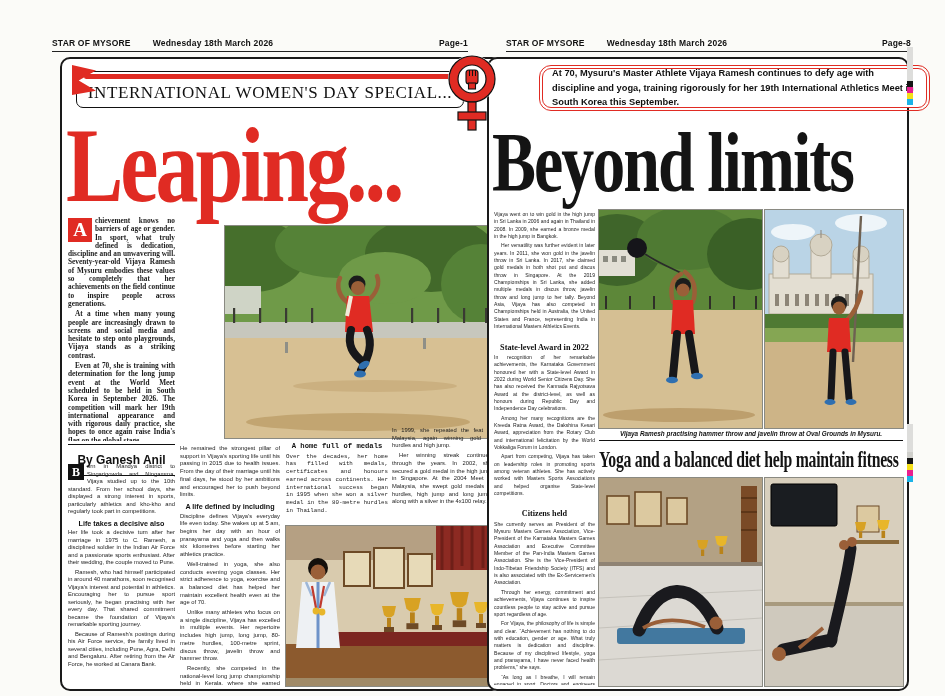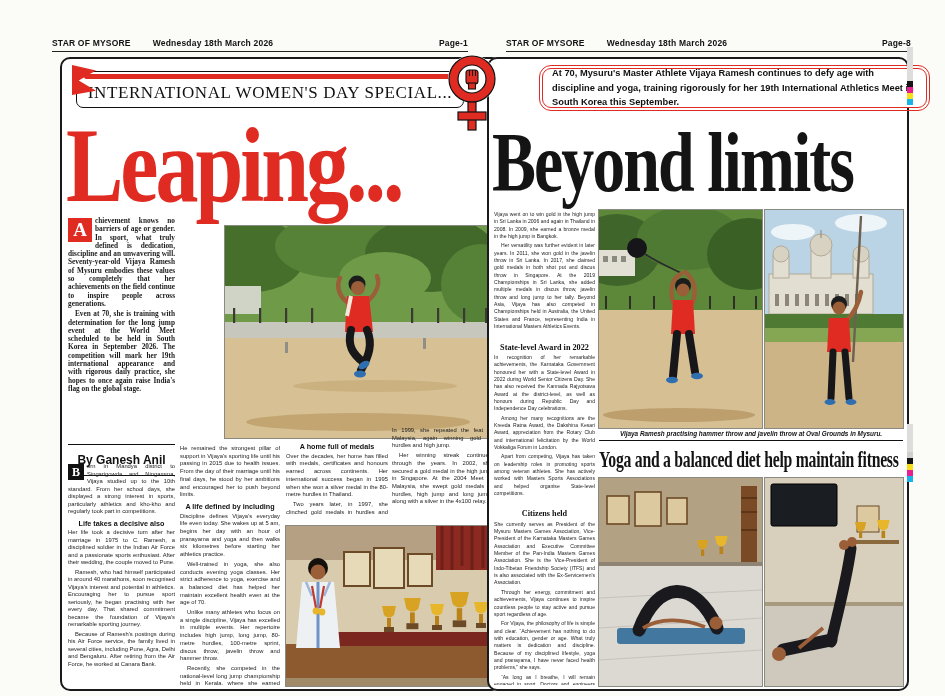--- a/index.html
+++ b/index.html
@@ -102,6 +102,7 @@
     <div class="col lead-col" style="left:6px;top:158px;width:107px;height:224px;">
         <span class="dropcap dc-red">A</span>
         <p class="noindent">chievement knows no barriers of age or gender. In sport, what truly defined is dedication, discipline and an unwavering will. Seventy-year-old Vijaya Ramesh of Mysuru embodies these values so completely that her achievements on the field continue to inspire people across generations.</p>
+        <p>At a time when many young people are increasingly drawn to screens and social media and hesitate to step onto playgrounds, Vijaya stands as a striking contrast.</p>
         <p>Even at 70, she is training with determination for the long jump event at the World Meet scheduled to be held in South Korea in September 2026. The competition will mark her 19th international appearance and with rigorous daily practice, she hopes to once again raise India's flag on the global stage.</p>
       </div>
 

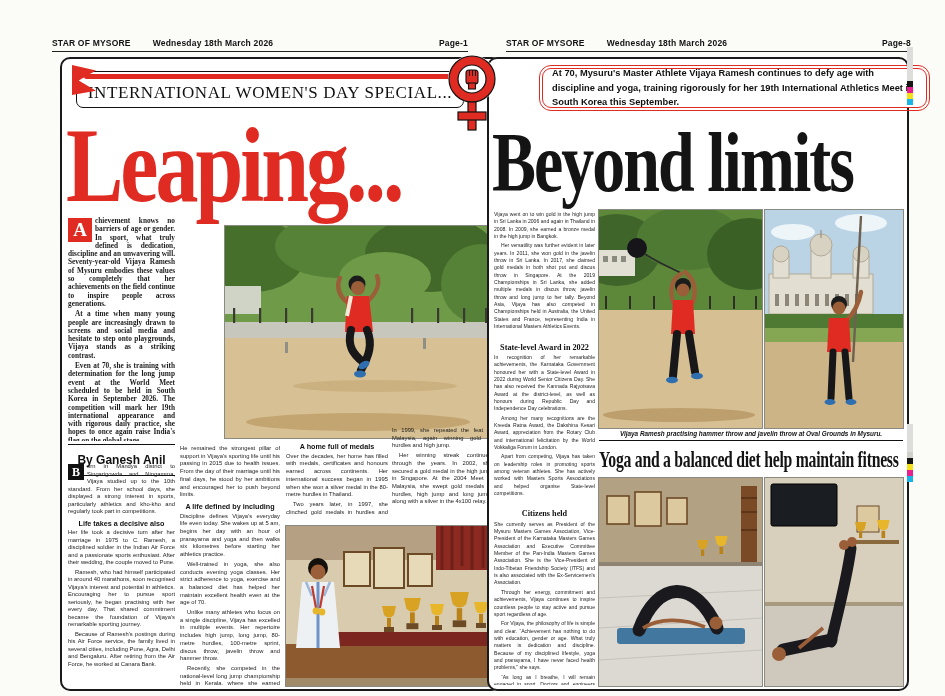--- a/index.html
+++ b/index.html
@@ -169,7 +169,7 @@
         <p>Recently, she competed in the national-level long jump championship held in Kerala, where she earned selection to represent India at the upcoming World Meet in South Korea this September.</p>
       </div>
 
-    <div class="col small-col" style="left:224px;top:380px;width:102px;height:76px;">
+    <div class="col small-col" style="left:224px;top:380px;width:102px;height:76px;font-family:Liberation Mono, monospace;">
         <h4>A home full of medals</h4>
         <p class="noindent">Over the decades, her home has filled with medals, certificates and honours earned across continents. Her international success began in 1995 when she won a silver medal in the 80-metre hurdles in Thailand.</p>
         <p>Two years later, in 1997, she clinched gold medals in hurdles and high jump at the Asian Championship in China.</p>

